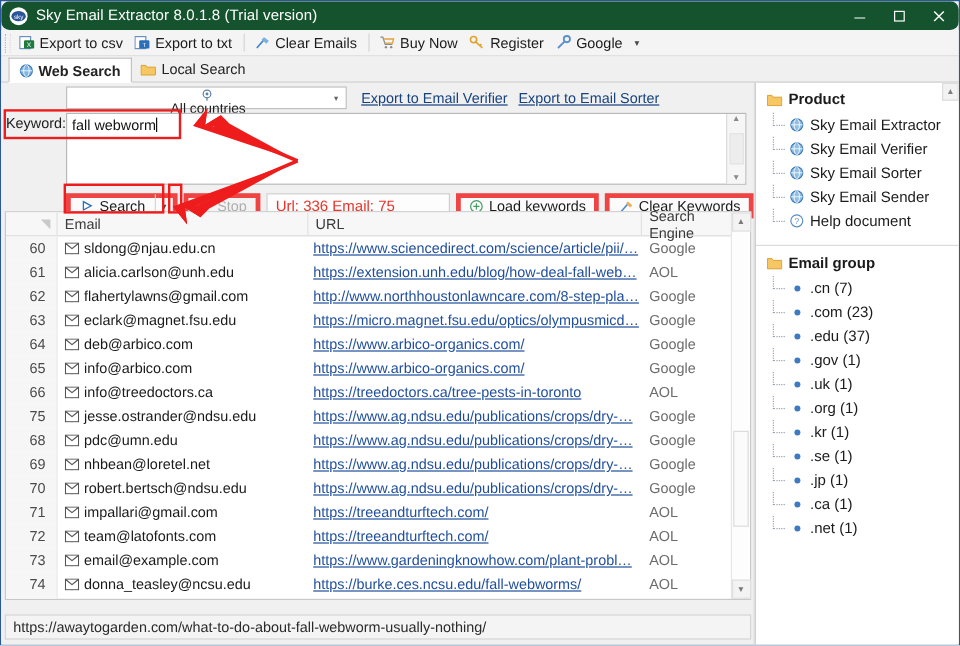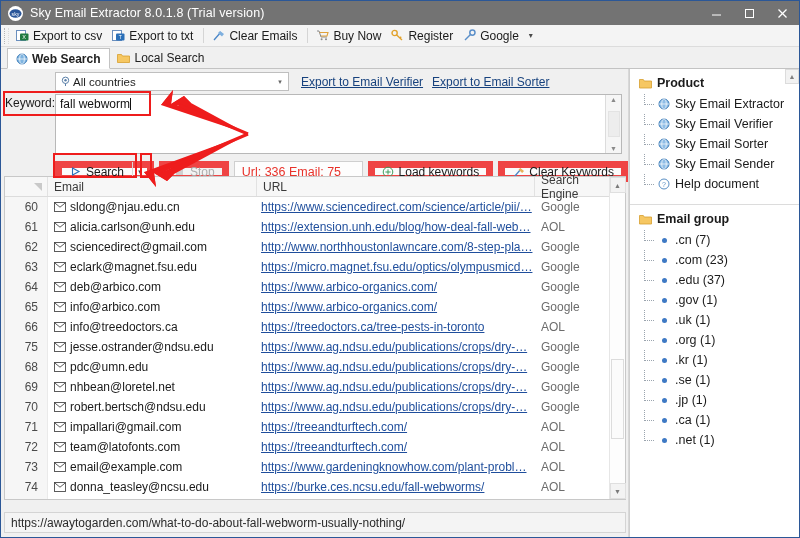--- a/index.html
+++ b/index.html
@@ -22,12 +22,13 @@
   
   .titlebar {
     height: 24px;
-    background: #737373;
+    background: #14532d;
     display: flex;
     align-items: center;
     padding-left: 7px;
     color: #ffffff;
     position: relative;
+    border-radius: 7px;
   }
   .title-logo {
     width: 15px; height: 15px;

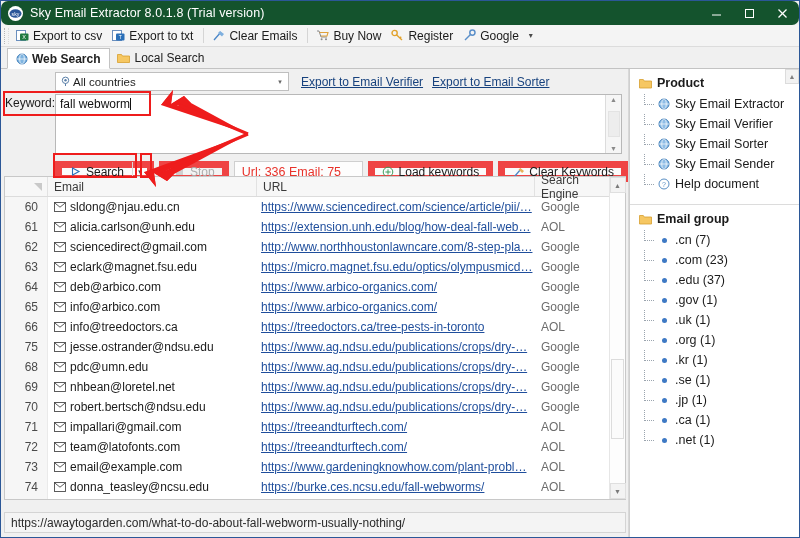--- a/index.html
+++ b/index.html
@@ -167,6 +167,7 @@
     font-size: 11.5px;
     color: #1e1e1e;
     position: relative;
+    flex-direction: column;
   }
   .combo .pin { width:12px;height:12px;display:flex;align-items:center;justify-content:center;margin-right:2px;flex:none;}
   .combo .arrow {

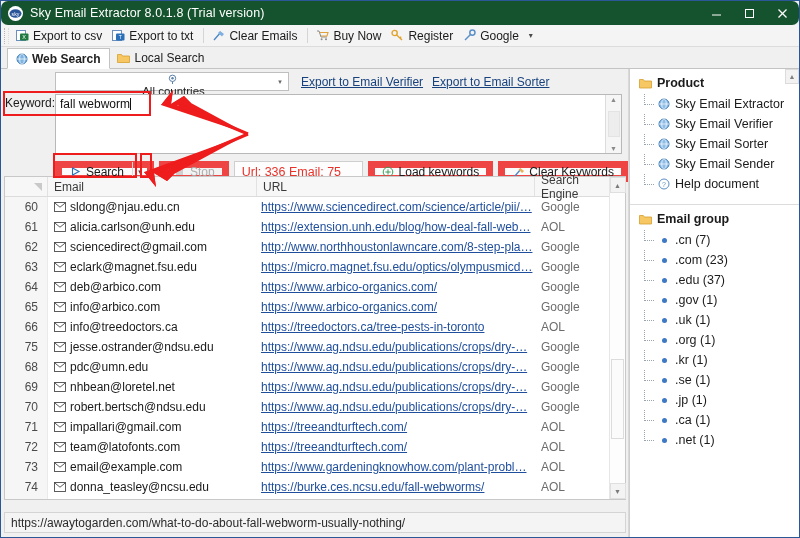--- a/index.html
+++ b/index.html
@@ -238,7 +238,7 @@
   }
   .btn {
     height: 21px;
-    border: 7px solid #ef4444;
+    border: 4px solid #ef4444;
     background: #fbfbfb;
     display: flex; align-items: center; gap: 4px;
     padding: 0 7px;

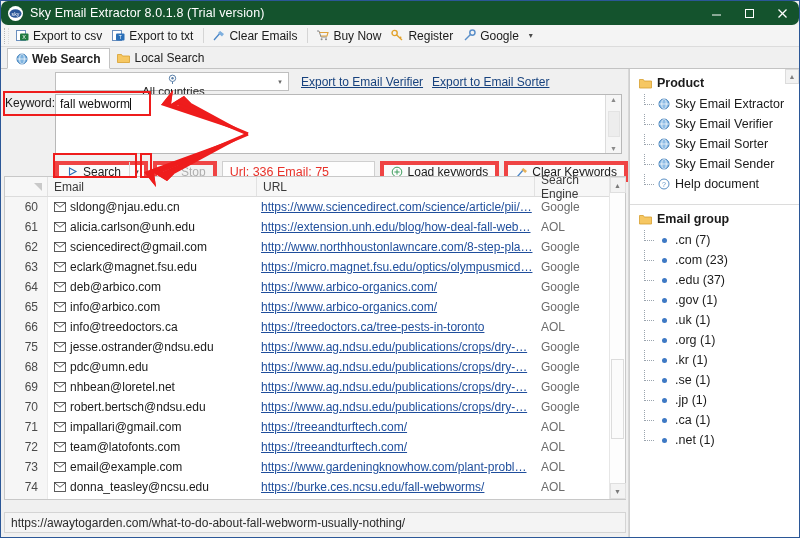--- a/index.html
+++ b/index.html
@@ -697,7 +697,7 @@
                     <path d="M0.7 0.9 L6 5.2 L11.3 0.9" fill="none" stroke="#4a4a4a" stroke-width="0.9"></path>
                   </svg>
                 </span>
-                <span>sciencedirect@gmail.com</span>
+                <span>flahertylawns@gmail.com</span>
               </div>
               <div class="gc c-url">http://www.northhoustonlawncare.com/8-step-pla…</div>
               <div class="gc c-eng">Google</div>

